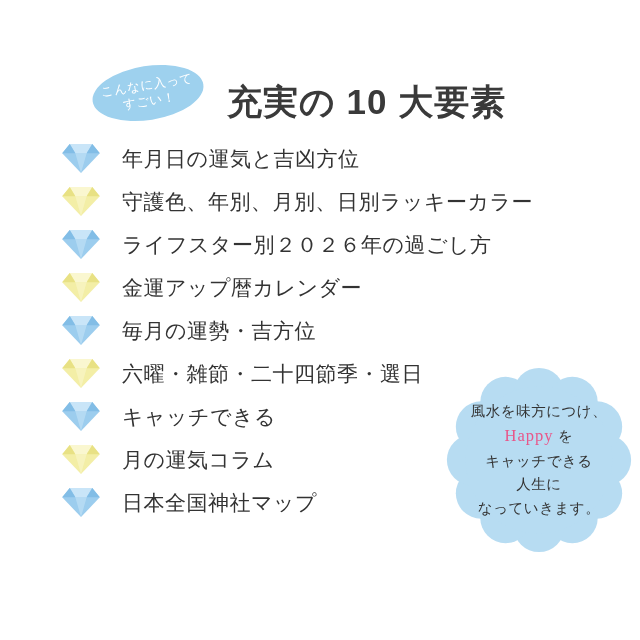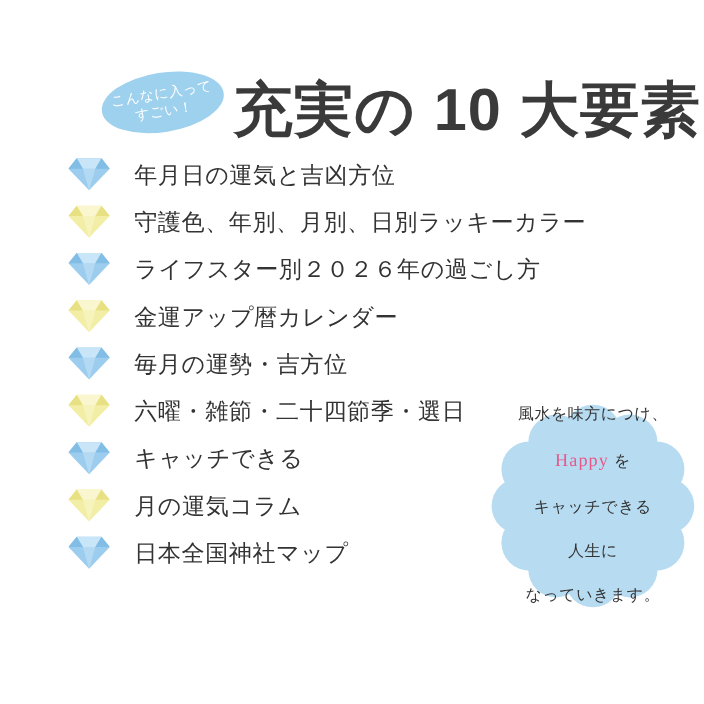--- a/index.html
+++ b/index.html
@@ -17,8 +17,8 @@
 
   
   .title{
-    position:absolute;left:212px;top:64px;margin:0;
-    font-size:54px;font-weight:600;color:var(--title-dark);letter-spacing:1px;white-space:nowrap;
+    position:absolute;left:212px;top:64px;margin:15px;
+    font-size:35px;font-weight:600;color:var(--title-dark);letter-spacing:1px;white-space:nowrap;
   }
 
   

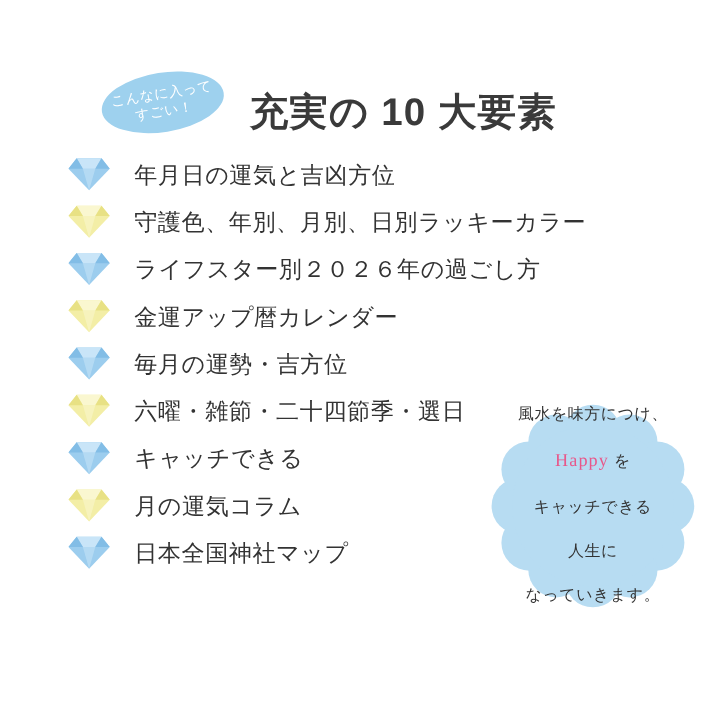--- a/index.html
+++ b/index.html
@@ -35,7 +35,7 @@
   .flower svg{position:absolute;inset:0;width:100%;height:100%;}
   .flower-text{
     position:absolute;inset:0;display:flex;flex-direction:column;
-    align-items:center;justify-content:space-between;text-align:center;
+    align-items:center;justify-content:center;text-align:center;
     font-size:14.5px;color:var(--text-dark);line-height:1.62;letter-spacing:0.5px;
   }
   .flower-line{white-space:nowrap;}

